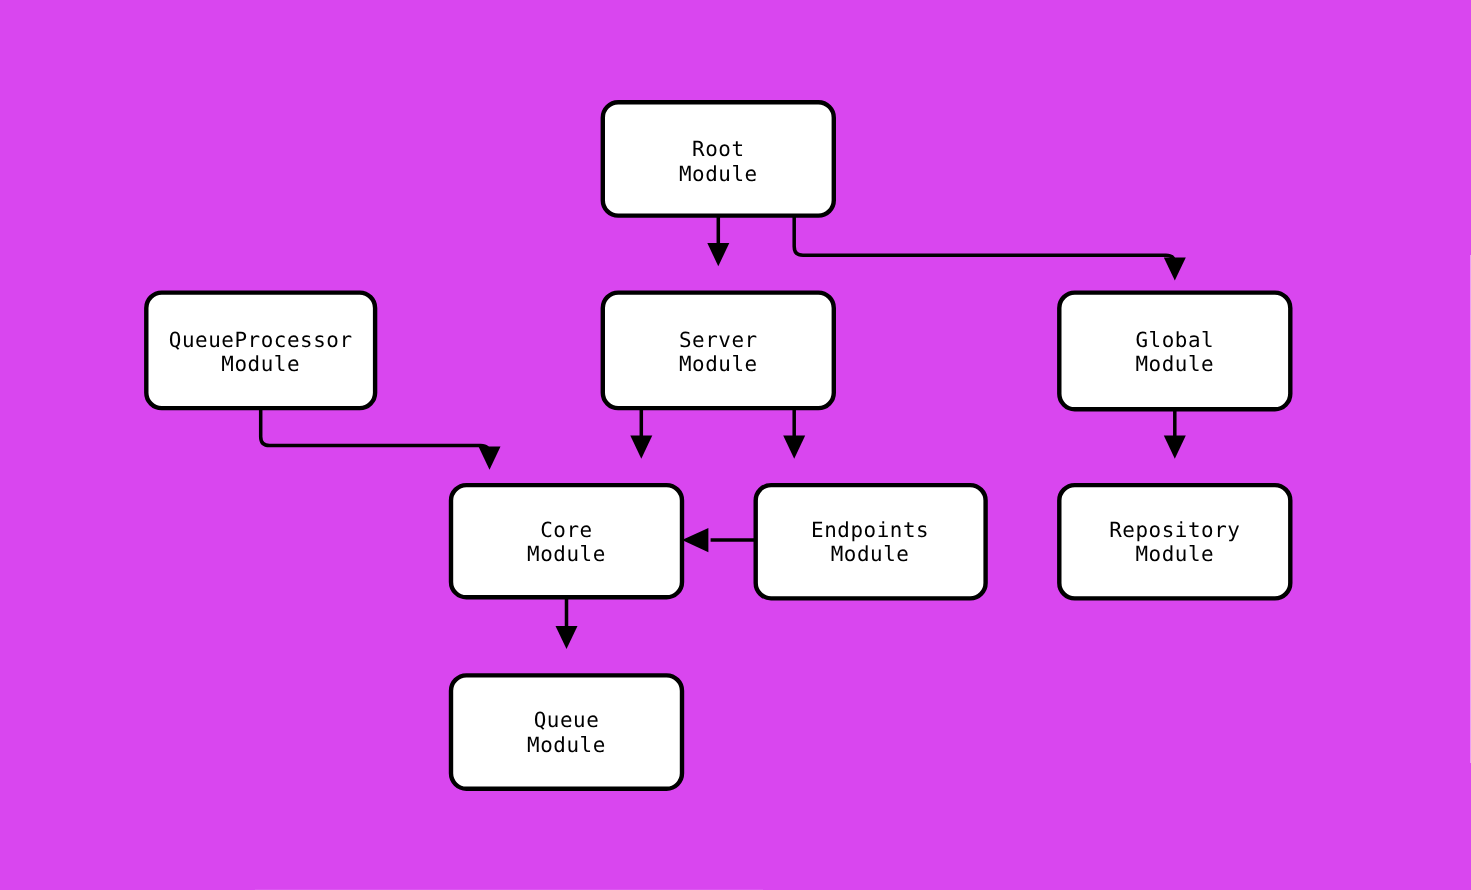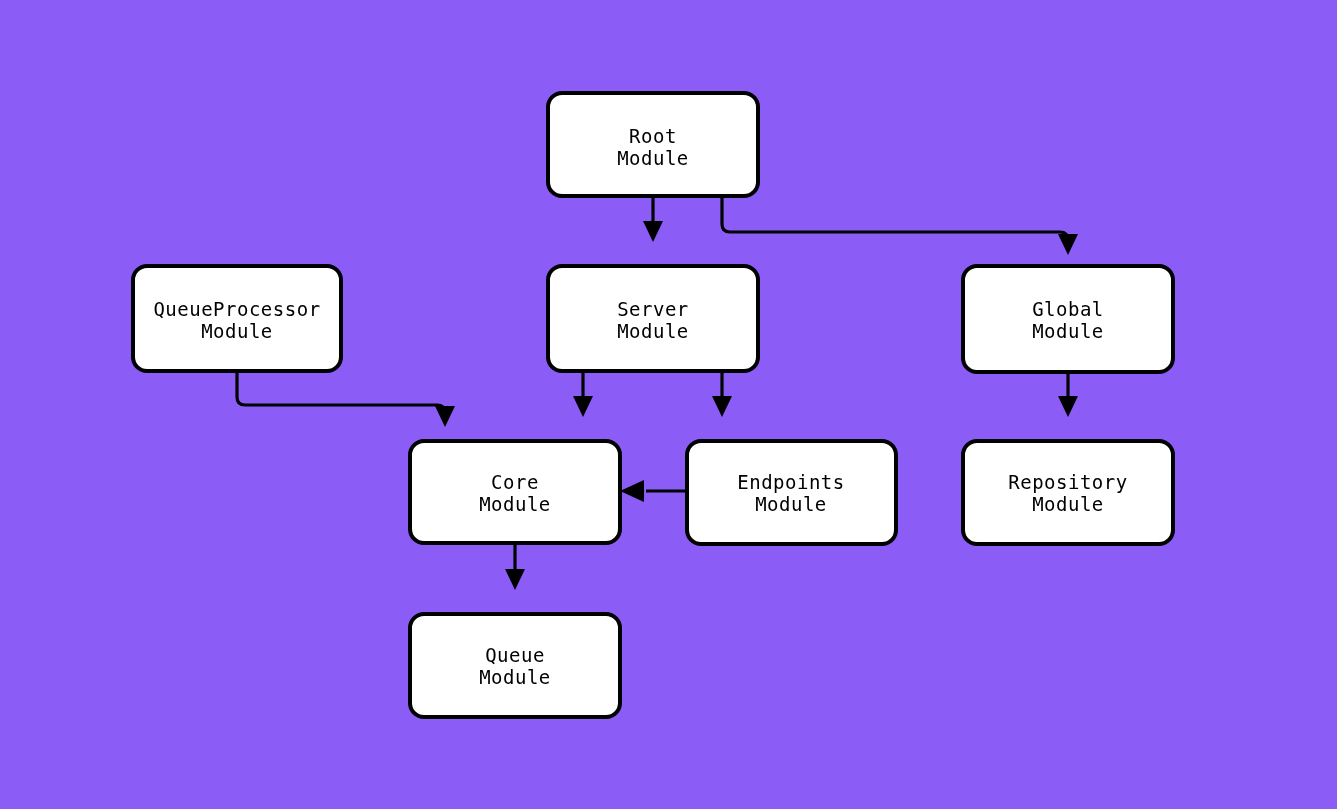--- a/index.html
+++ b/index.html
@@ -17,7 +17,7 @@
     position: relative;
     width: 1337px;
     height: 809px;
-    background: #8b5cf6;
+    background: #d946ef;
   }
   svg.diagram-canvas {
     display: block;

